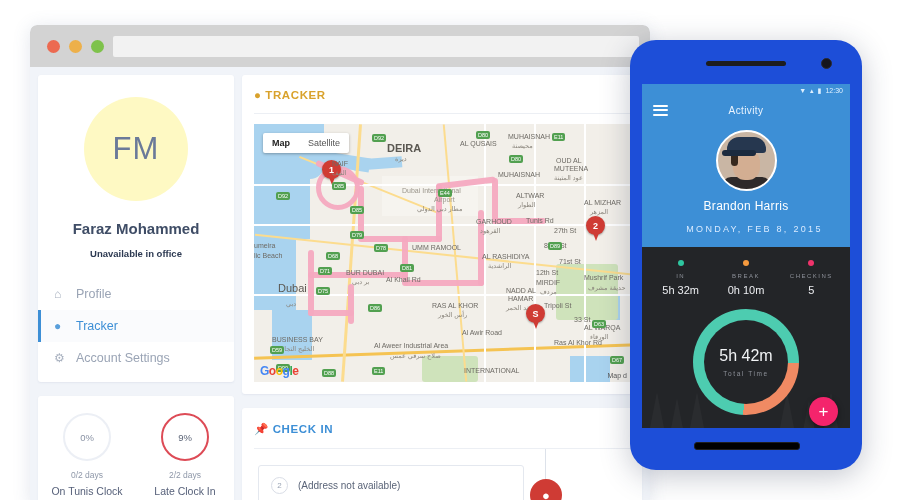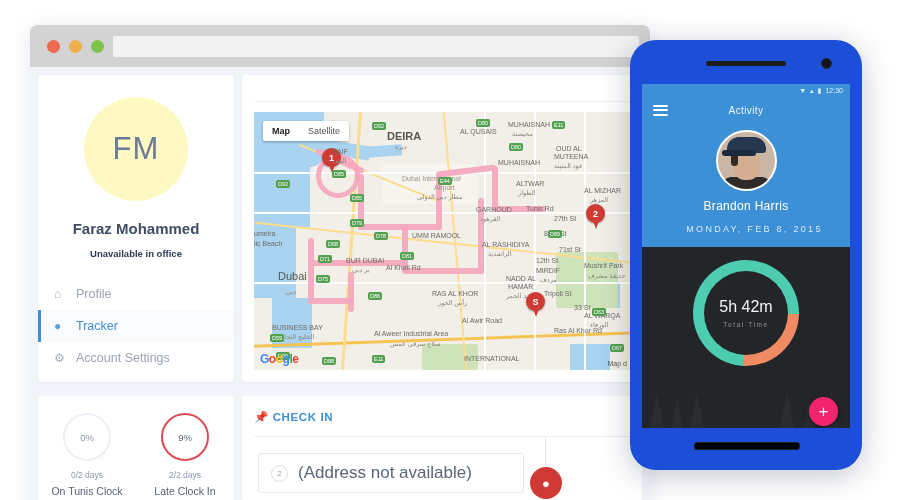--- a/index.html
+++ b/index.html
@@ -271,6 +271,10 @@
     <div id="content">
 
       <div class="card" id="tracker-card">
+        <div class="sec-head amber">
+          <span>●</span>
+          <span>TRACKER</span>
+        </div>
         <div class="sec-rule"></div>
 
         <div id="map">

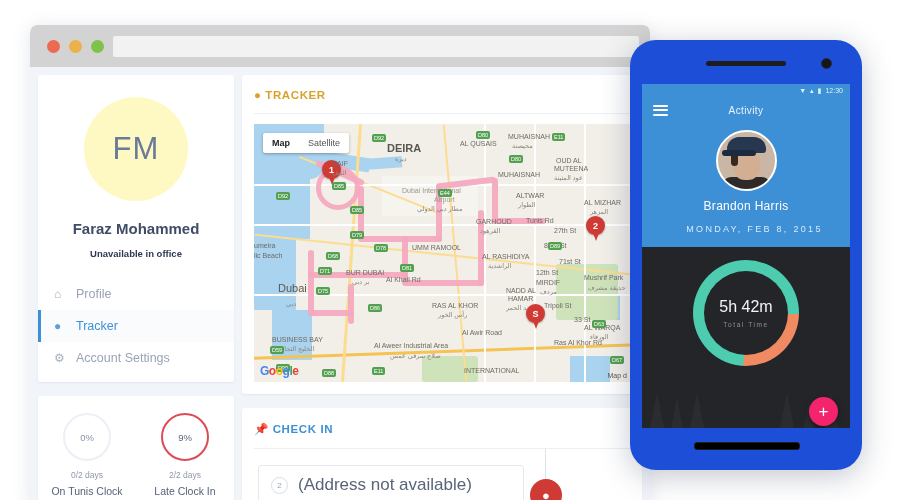--- a/index.html
+++ b/index.html
@@ -482,6 +482,23 @@
       <div class="tree" style="right:32px;bottom:-8px;"></div>
       <div class="tree" style="right:54px;"></div>
 
+      <div id="stats">
+        <div class="ph-stat">
+          <div class="dot" style="background:#2ec6a0;"></div>
+          <div class="ph-k">IN</div>
+          <div class="ph-v">5h 32m</div>
+        </div>
+        <div class="ph-stat">
+          <div class="dot" style="background:#f59a3e;"></div>
+          <div class="ph-k">BREAK</div>
+          <div class="ph-v">0h 10m</div>
+        </div>
+        <div class="ph-stat">
+          <div class="dot" style="background:#f0336b;"></div>
+          <div class="ph-k">CHECKINS</div>
+          <div class="ph-v">5</div>
+        </div>
+      </div>
 
       <div id="donut-wrap">
         <div id="donut"></div>

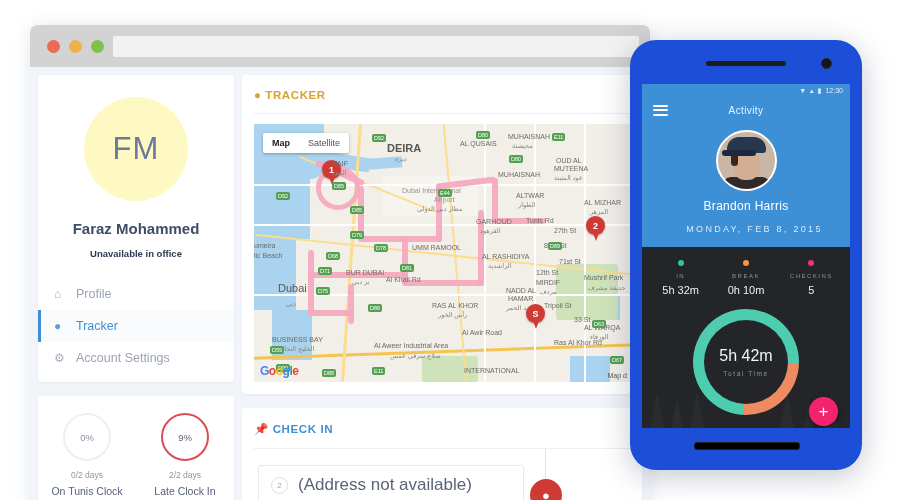--- a/index.html
+++ b/index.html
@@ -137,7 +137,7 @@
     color:#9aa4b5;font-size:8px;display:flex;align-items:center;justify-content:center;
     margin-right:10px;
   }
-  #ci-text{font-size:17px;color:#5a6478;}
+  #ci-text{font-size:10px;color:#5a6478;}
   #ci-line{position:absolute;right:84px;top:-12px;width:1px;height:30px;background:#dde2ea;}
   #ci-pin{
     position:absolute;right:68px;top:18px;width:32px;height:32px;border-radius:50%;

